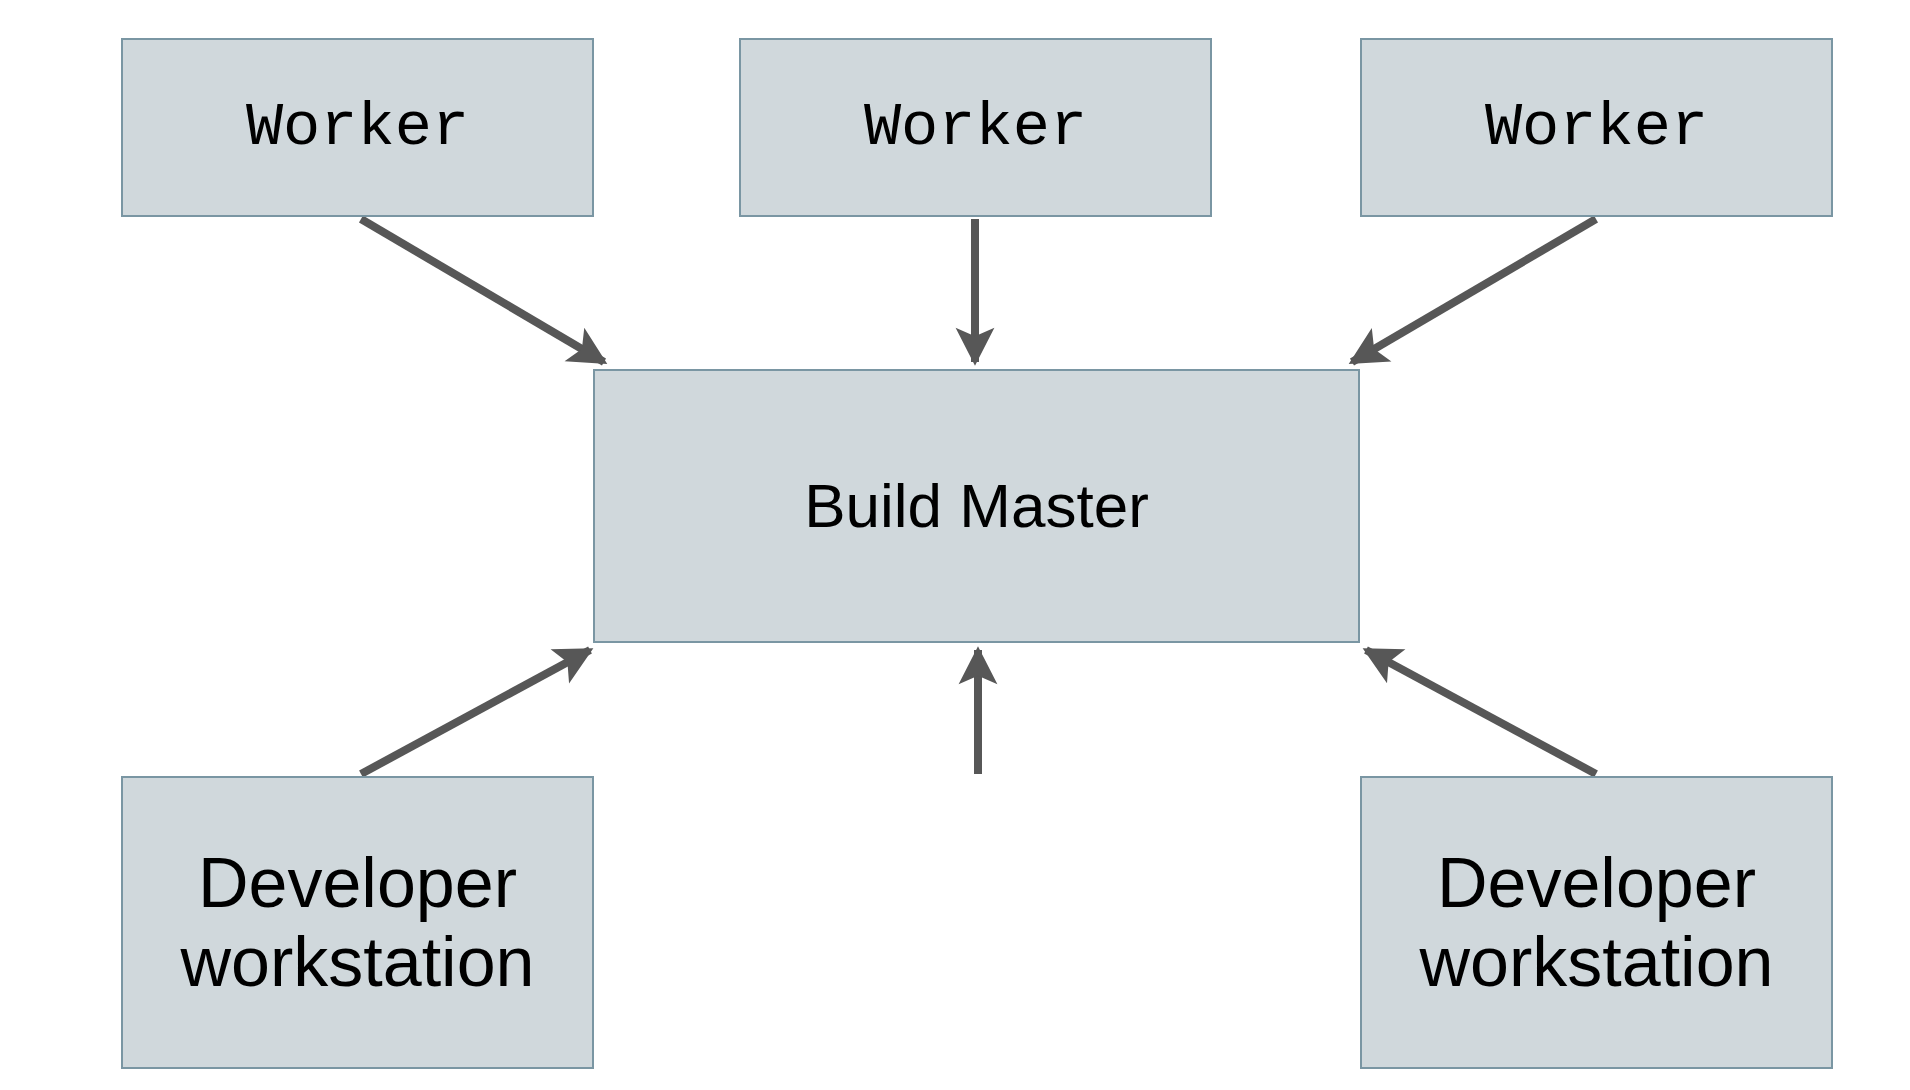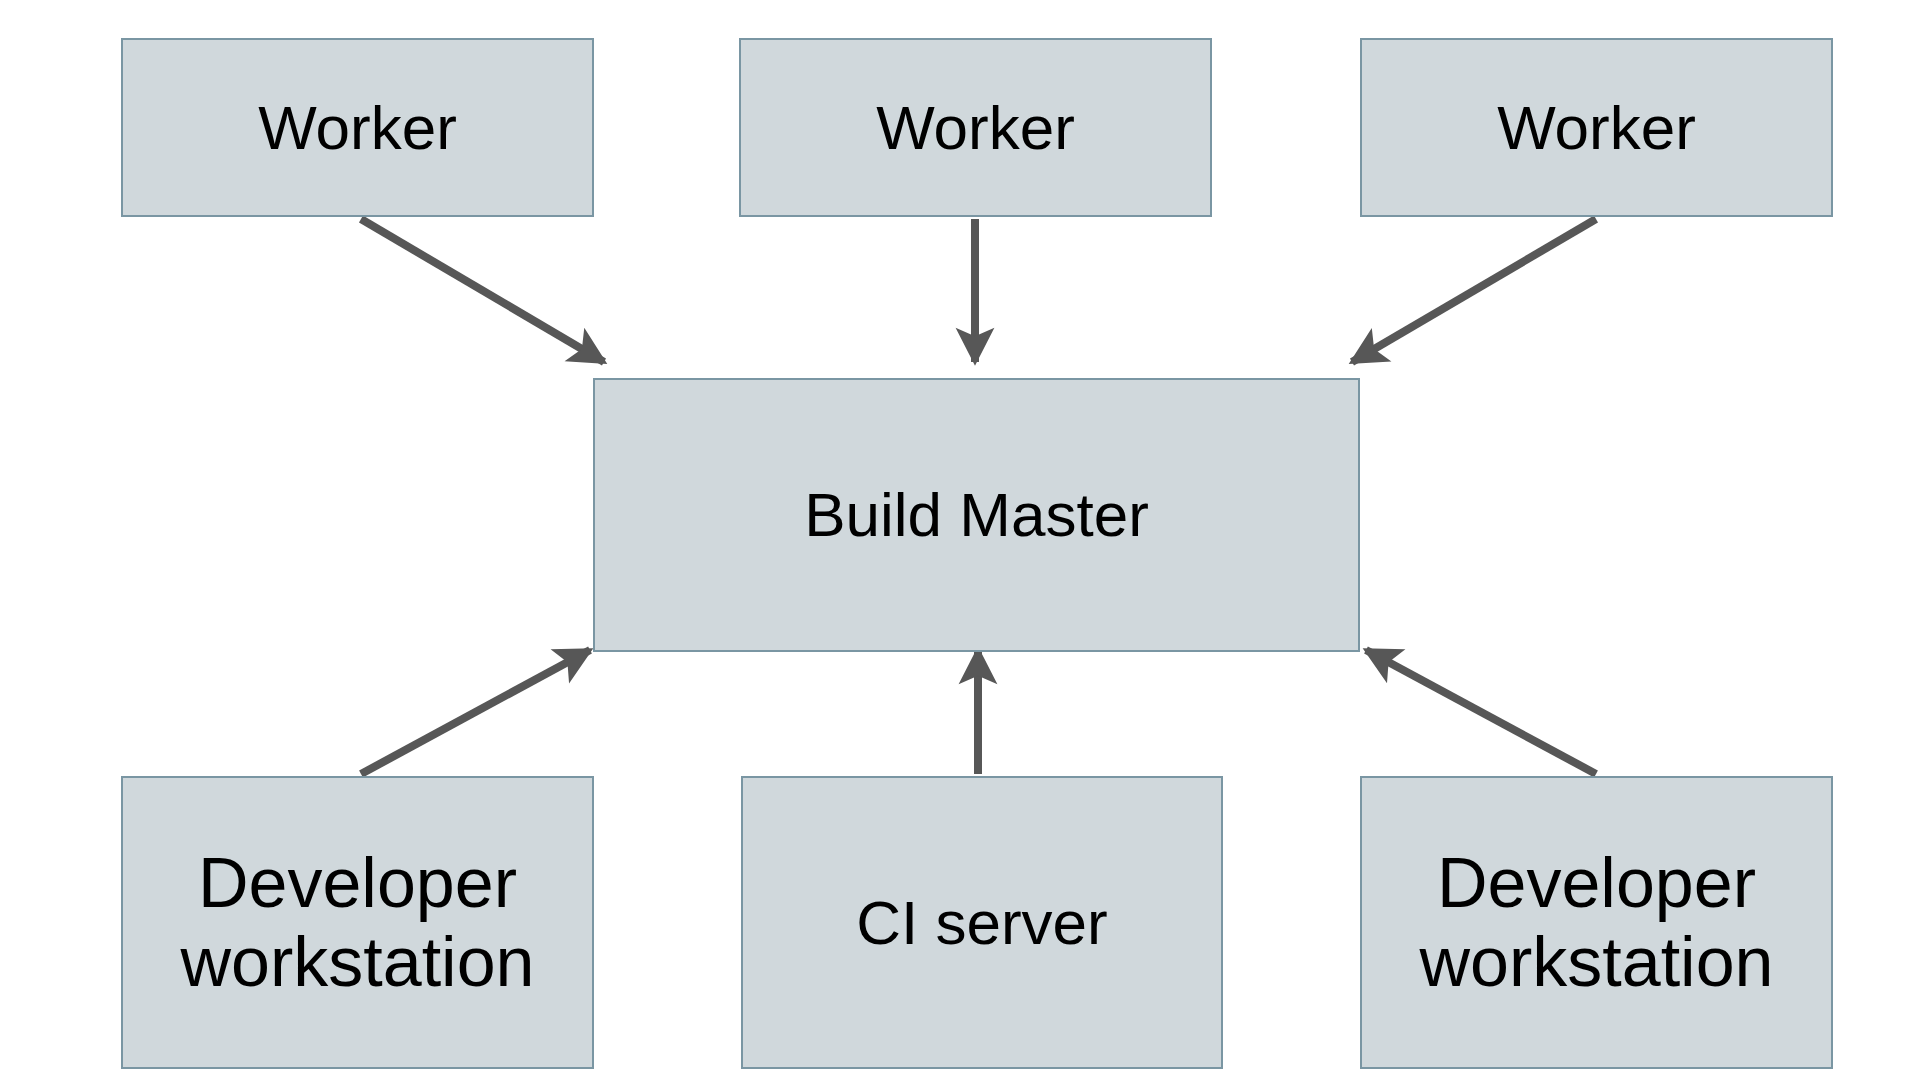--- a/index.html
+++ b/index.html
@@ -44,7 +44,7 @@
     white-space: pre-line;
     padding: 0 10px;
   }
-  .node-worker   { font-size: 62px; }
+  .node-worker   { font-size: 62px; font-family: Liberation Mono, monospace; }
   .node-master   { font-size: 62px; }
   .node-ci       { font-size: 62px; }
   .node-dev      { font-size: 70px; }

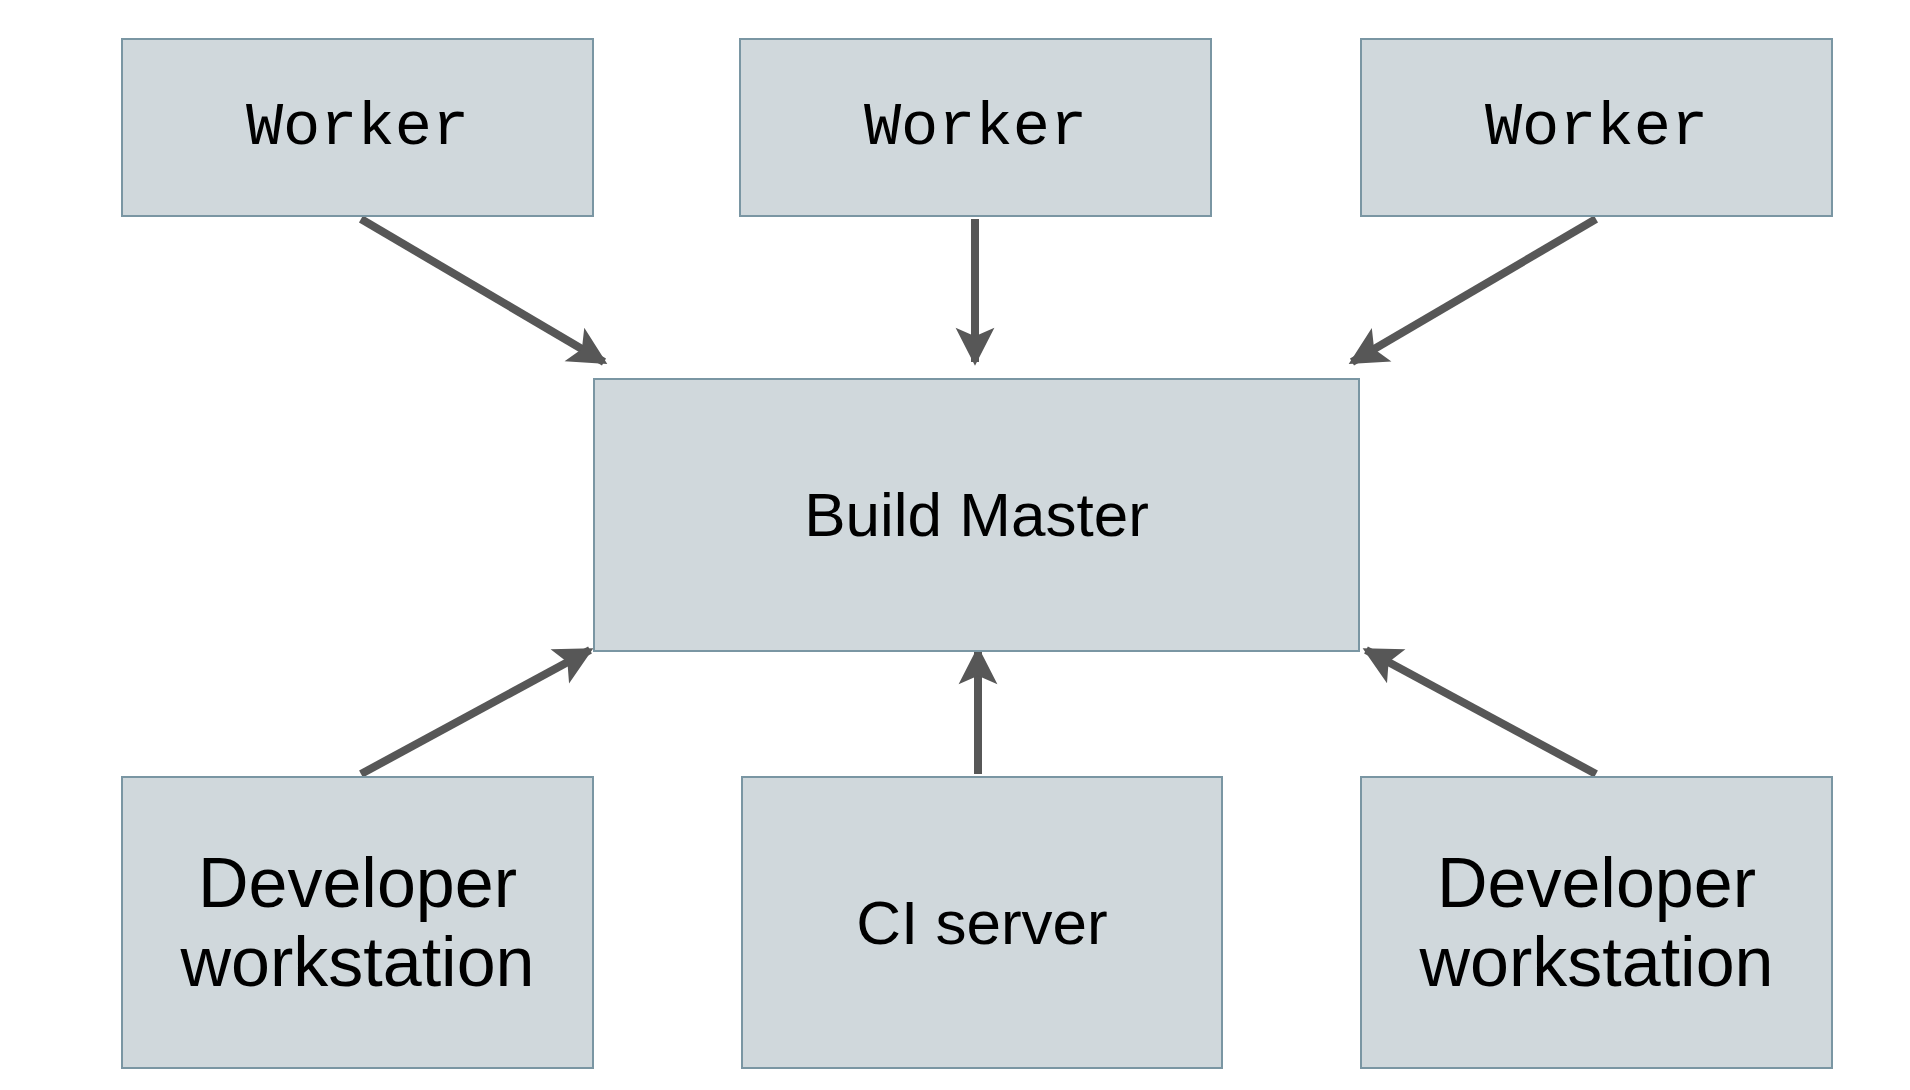--- a/index.html
+++ b/index.html
@@ -55,7 +55,7 @@
   #node-worker-3 { left: 1360px; top: 38px; width: 473px; height: 179px; }
 
   
-  #node-build-master { left: 593px; top: 369px; width: 767px; height: 274px; margin-top: 9px; }
+  #node-build-master { left: 593px; top: 369px; width: 767px; height: 274px; }
 
   
   #node-dev-left  { left: 121px;  top: 776px; width: 473px; height: 293px; }

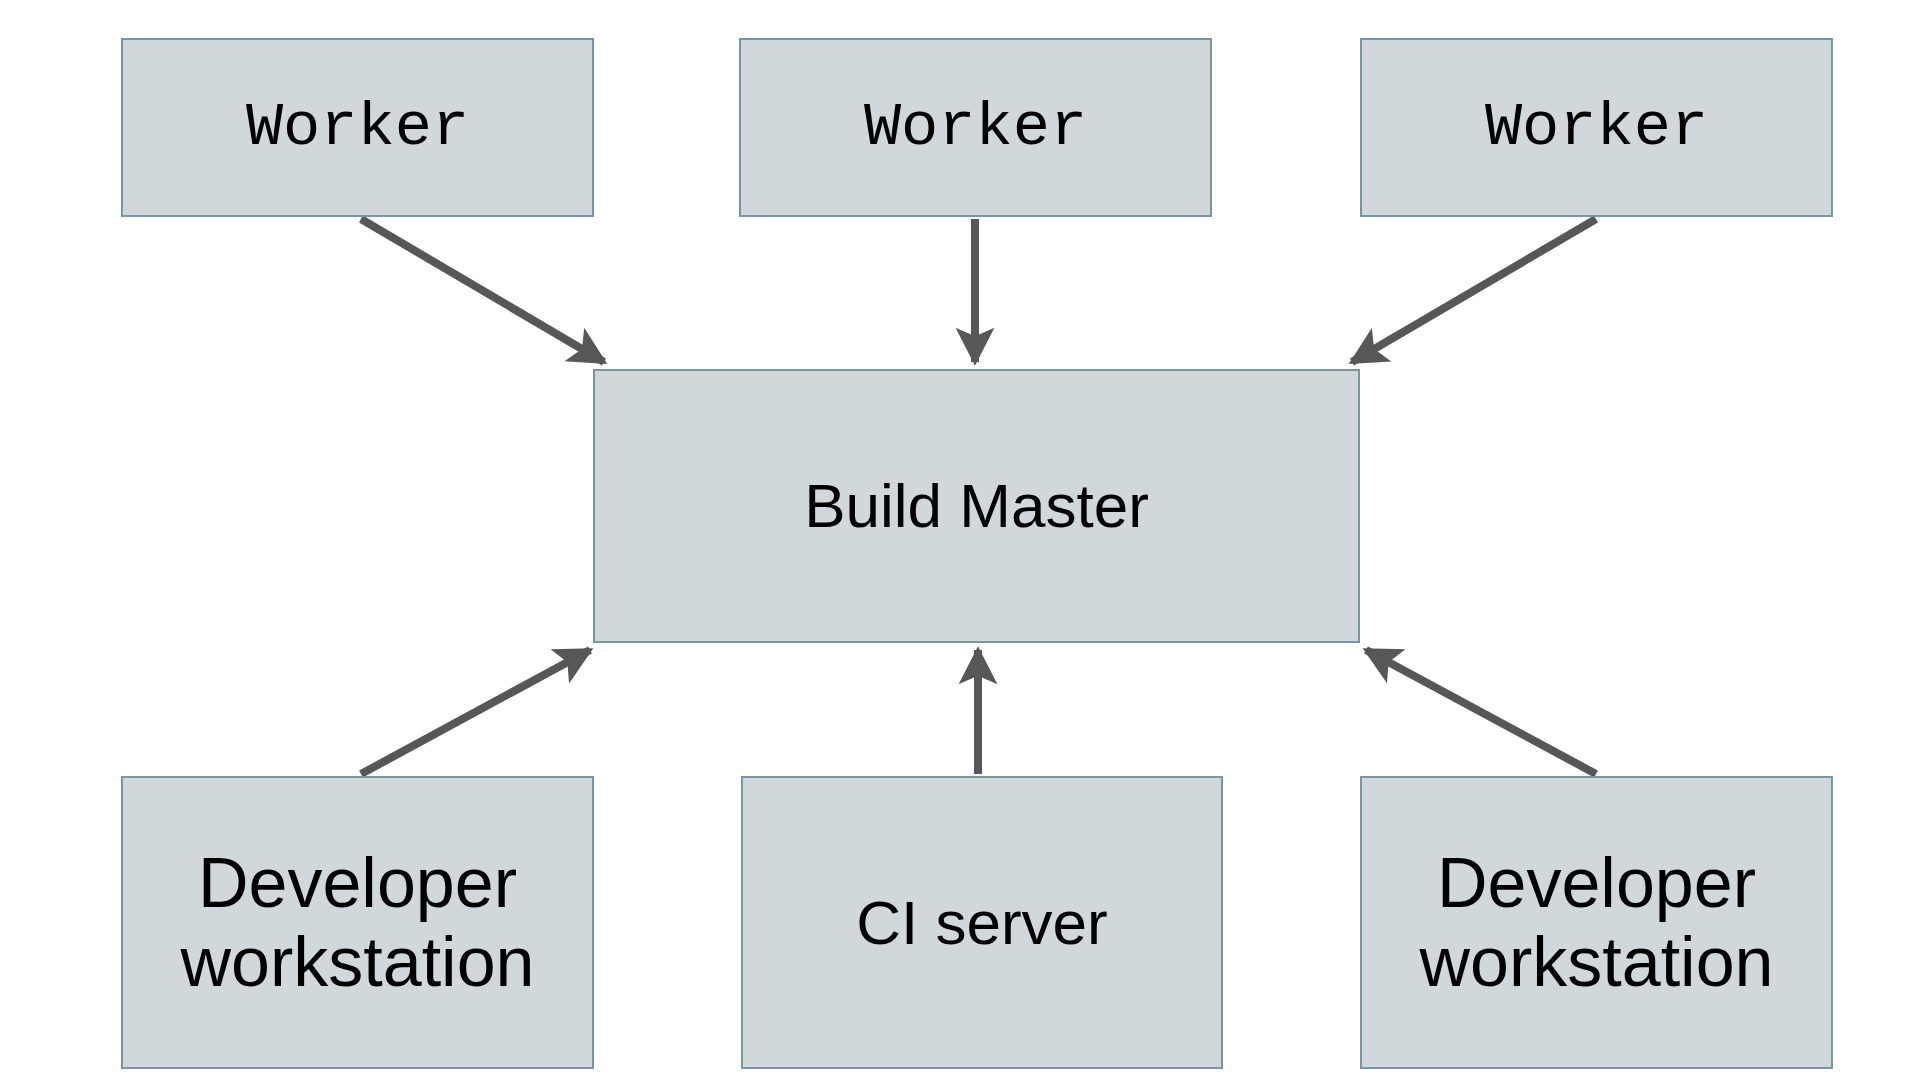--- a/index.html
+++ b/index.html
@@ -120,9 +120,6 @@
 workstation</span>
   </div>
 
-  <div class="node node-ci" id="node-ci-server">
-    <span class="node-label">CI server</span>
-  </div>
 
   <div class="node node-dev" id="node-dev-right">
     <span class="node-label">Developer

